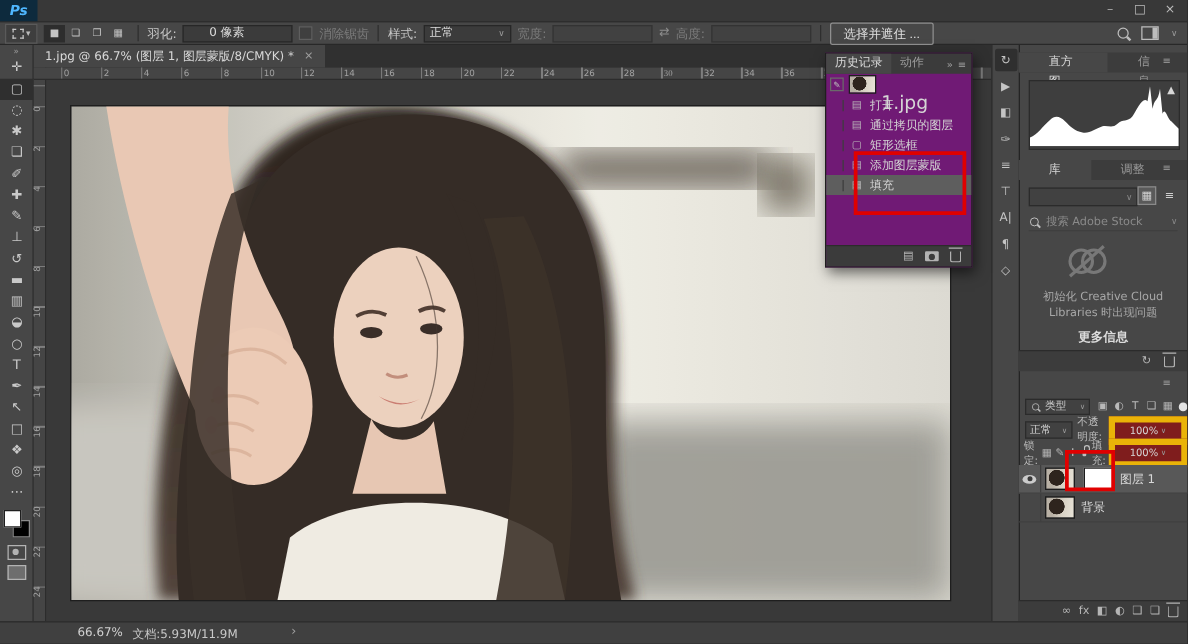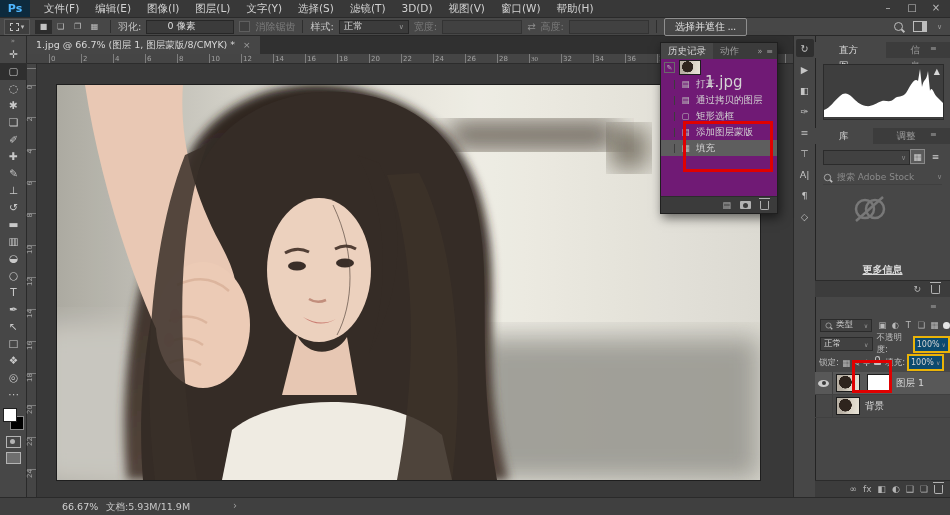--- a/index.html
+++ b/index.html
@@ -6,7 +6,7 @@
   #app{position:relative;width:950px;height:515px;background:#3a3a3a;overflow:hidden;
        font-family:"DejaVu Sans",sans-serif;font-size:11px;color:#cfcfcf;-webkit-font-smoothing:antialiased;}
   
-  .titlebar{position:absolute;left:0;top:0;width:950px;height:17px;background:#383838;border-bottom:1px solid #2a2a2a;display:flex;align-items:center;}
+  .titlebar{position:absolute;left:0;top:0;width:950px;height:17px;background:#383838;border-bottom:1px solid #2a2a2a;display:flex;align-items:center;font-style:italic;}
   .ps-logo{width:30px;height:17px;background:#0d2a3d;color:#4fb7ff;font-weight:bold;font-size:11px;display:flex;align-items:center;justify-content:center;}
   .menus{display:flex;margin-left:6px;}
   .menu-item{padding:0 8px;font-size:10.5px;color:#d2d2d2;line-height:17px;cursor:default;}

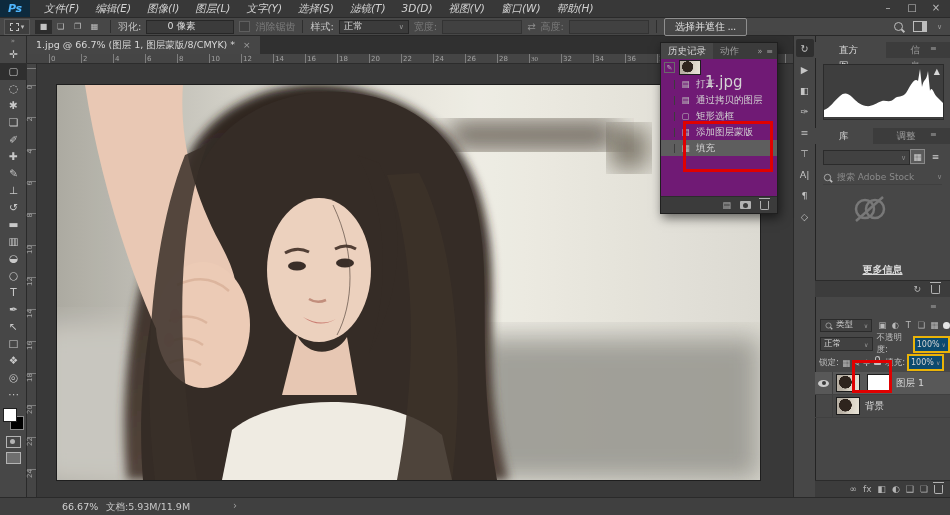--- a/index.html
+++ b/index.html
@@ -151,20 +151,6 @@
 
   <div class="titlebar">
     <div class="ps-logo">Ps</div>
-    <div class="menus">
-
-    <span class="menu-item">文件(F)</span>
-        <span class="menu-item">编辑(E)</span>
-        <span class="menu-item">图像(I)</span>
-        <span class="menu-item">图层(L)</span>
-        <span class="menu-item">文字(Y)</span>
-        <span class="menu-item">选择(S)</span>
-        <span class="menu-item">滤镜(T)</span>
-        <span class="menu-item">3D(D)</span>
-        <span class="menu-item">视图(V)</span>
-        <span class="menu-item">窗口(W)</span>
-        <span class="menu-item">帮助(H)</span>
-      </div>
     <div class="win-ctrls">
       <span class="win-btn">–</span>
       <span class="win-btn">□</span>

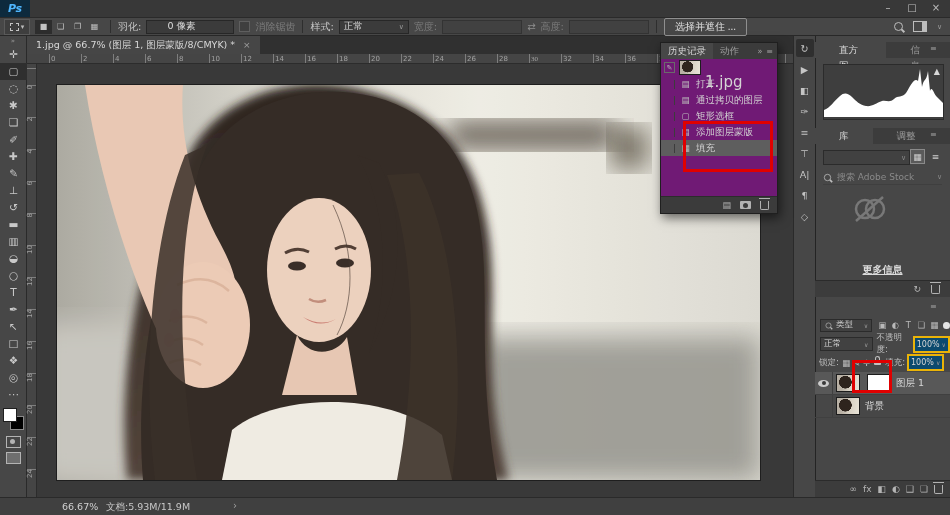--- a/index.html
+++ b/index.html
@@ -506,6 +506,7 @@
       <line x1="5" y1="27" x2="32" y2="3" stroke="#787878" stroke-width="2.5"></line>
     </svg>
   </div>
+  <div class="lib-error">初始化 Creative Cloud Libraries 时出现问题</div>
   <div class="lib-link">更多信息</div>
   <div class="lib-bottom">
     <span class="lb-ico">↻</span>

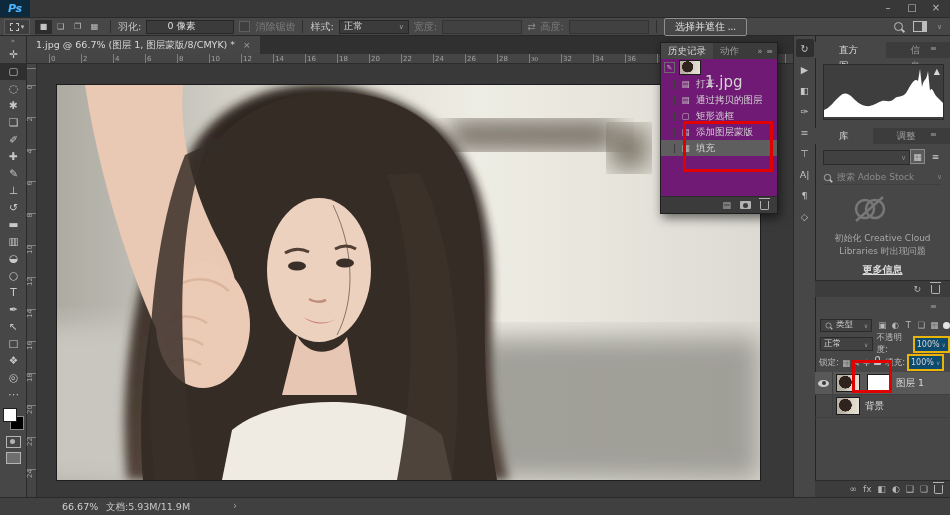--- a/index.html
+++ b/index.html
@@ -99,7 +99,7 @@
   .lib-search .car{margin-left:auto;font-size:7px;color:#888;}
   .cc-icon{position:absolute;left:851px;top:194px;}
   .lib-error{position:absolute;left:821px;top:232px;width:123px;text-align:center;font-size:9px;line-height:1.4;color:#a8a8a8;}
-  .lib-link{position:absolute;left:815px;top:263px;width:135px;text-align:center;font-size:10px;font-weight:bold;color:#dcdcdc;text-decoration:underline;}
+  .lib-link{position:absolute;left:815px;top:263px;width:135px;text-align:center;font-size:10px;font-weight:bold;color:#dcdcdc;}
   .lib-bottom{position:absolute;left:815px;top:280px;width:135px;height:17px;background:#3c3c3c;border-top:1px solid #2b2b2b;display:flex;align-items:center;justify-content:flex-end;gap:10px;padding-right:10px;box-sizing:border-box;}
   
   .filter-row{position:absolute;left:815px;top:317px;width:135px;height:16px;display:flex;align-items:center;gap:0;}

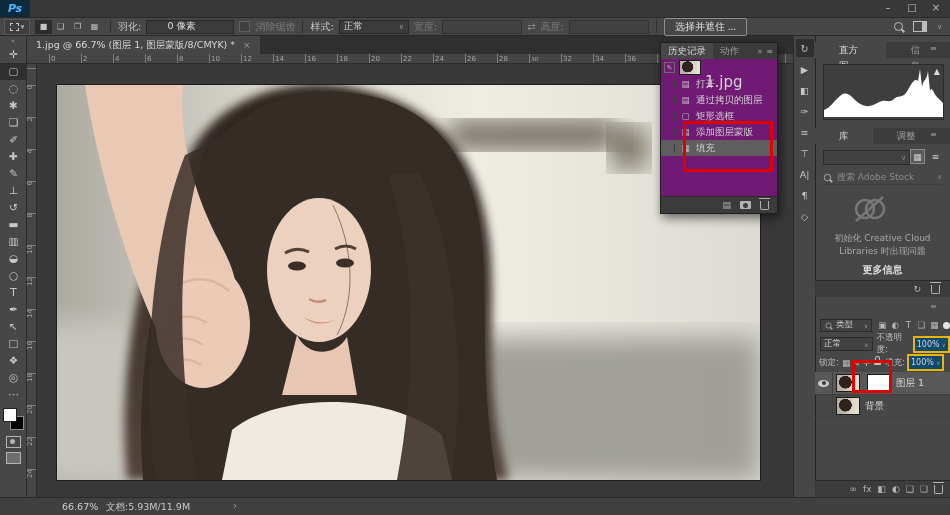--- a/index.html
+++ b/index.html
@@ -110,7 +110,7 @@
   .blend-row{position:absolute;left:815px;top:336px;width:135px;height:16px;display:flex;align-items:center;}
   .blend-select{width:56px;height:14px;margin-left:5px;background:#414141;border:1px solid #2b2b2b;display:flex;align-items:center;justify-content:space-between;padding:0 3px;font-size:8.5px;color:#d5d5d5;box-sizing:border-box;}
   .mini-label{font-size:8.5px;color:#bdbdbd;margin-left:4px;}
-  .mini-select{height:13px;background:#0c4a6e;border:2px solid #eab308;display:flex;align-items:center;gap:2px;padding:0 2px;font-size:8px;color:#d5d5d5;margin-left:2px;}
+  .mini-select{height:13px;background:#7f1d1d;border:5px solid #eab308;display:flex;align-items:center;gap:2px;padding:0 12px;font-size:8px;color:#d5d5d5;margin-left:2px;}
   .lock-row{position:absolute;left:815px;top:355px;width:135px;height:15px;display:flex;align-items:center;}
   .lock-icons{display:flex;gap:3px;margin-left:3px;align-items:center;}
   .licon{font-size:8.5px;color:#b9b9b9;}

